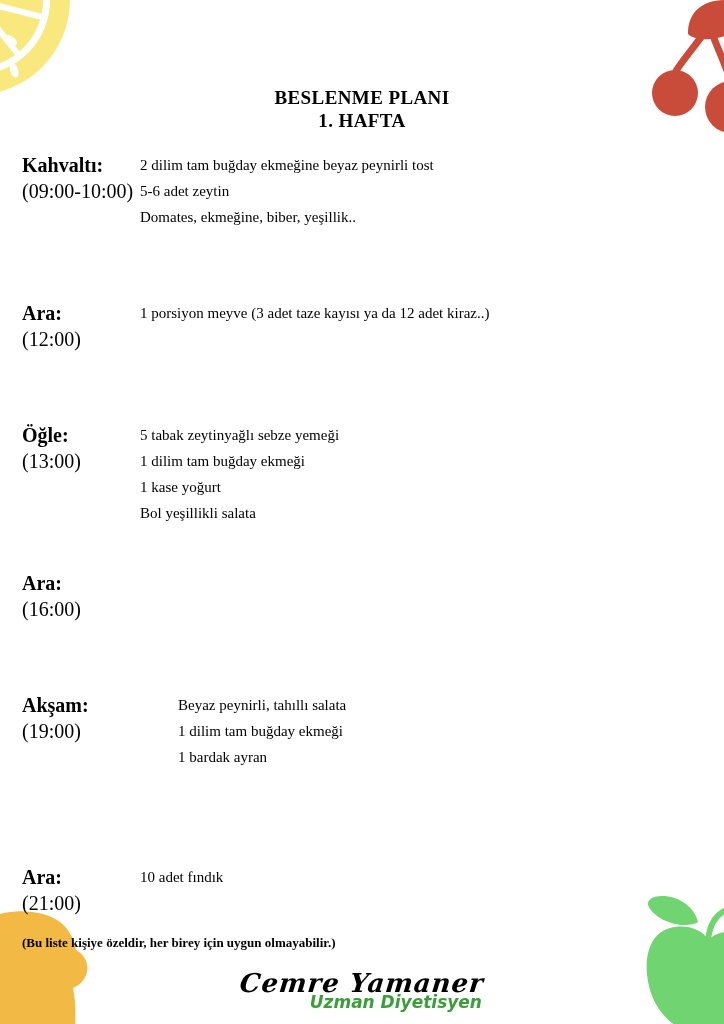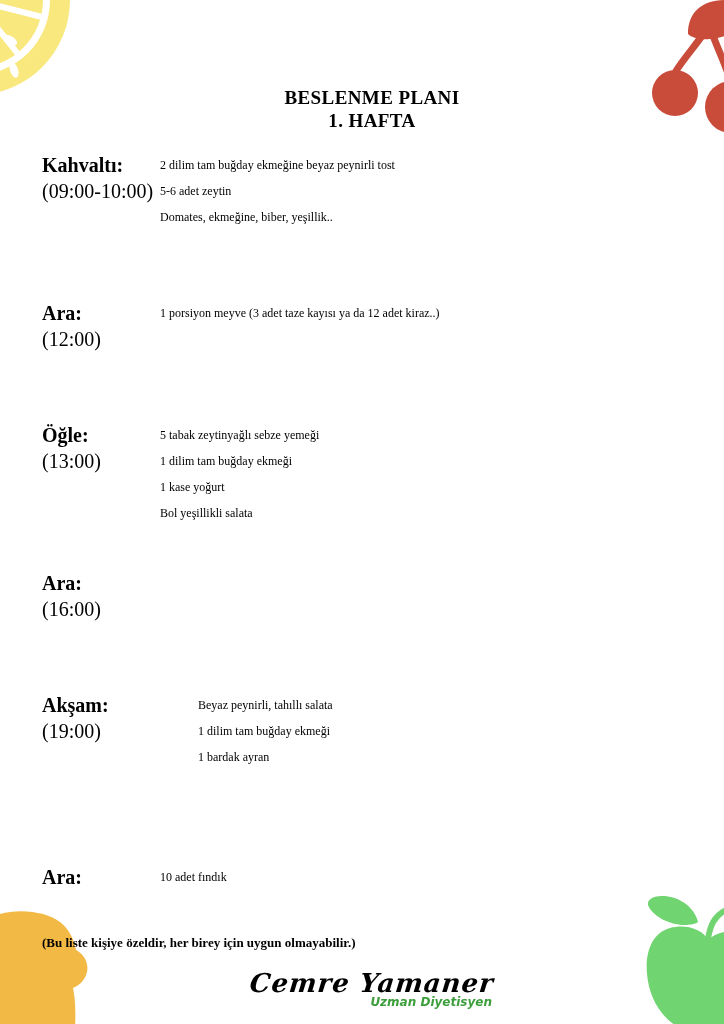--- a/index.html
+++ b/index.html
@@ -16,7 +16,7 @@
   .deco-lemon{left:0;bottom:0;width:100px;height:120px;}
   .deco-apple{right:0;bottom:0;width:110px;height:144px;}
   
-  .textlayer{position:absolute;inset:0;z-index:2;margin-left:20px;}
+  .textlayer{position:absolute;inset:0;z-index:2;}
   .doc-title{
     position:absolute;top:86px;left:0;right:0;text-align:center;
     font-weight:bold;font-size:19px;line-height:23px;letter-spacing:.4px;

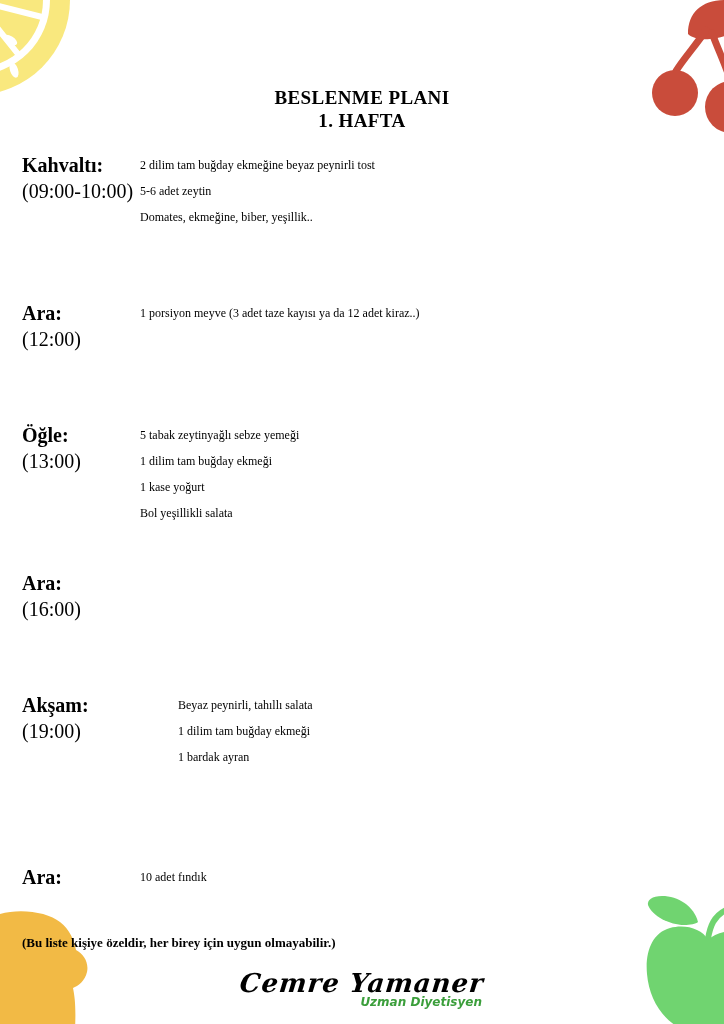--- a/index.html
+++ b/index.html
@@ -27,7 +27,7 @@
   .meal-label{font-weight:bold;font-size:20px;line-height:26px;}
   .meal-time{font-size:20px;line-height:26px;}
   .content-col{flex:1;}
-  .meal-line{font-size:12px;line-height:26px;white-space:pre-wrap;}
+  .meal-line{font-size:15px;line-height:26px;white-space:pre-wrap;}
   .section:nth-child(1){top:152px;}
   .section:nth-child(2){top:300px;}
   .section:nth-child(3){top:422px;}

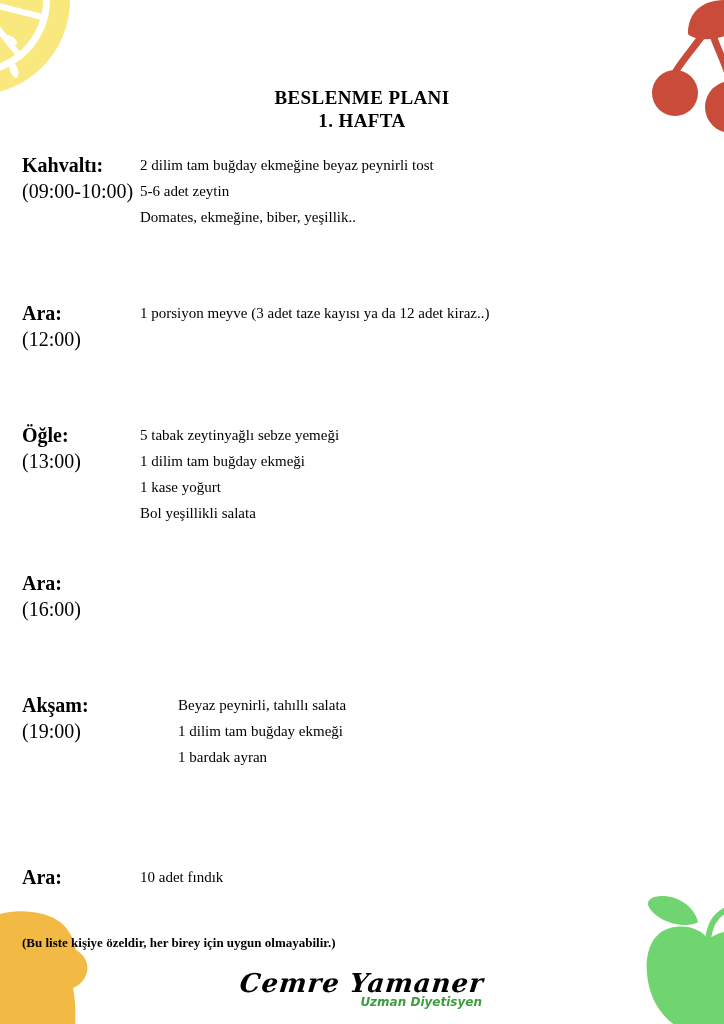--- a/index.html
+++ b/index.html
@@ -166,6 +166,7 @@
   <div class="section">
     <div class="label-col">
       <div class="meal-label">Ara:</div>
+      <div class="meal-time">(21:00)</div>
     </div>
     <div class="content-col">
             <div class="meal-line">10 adet fındık</div>

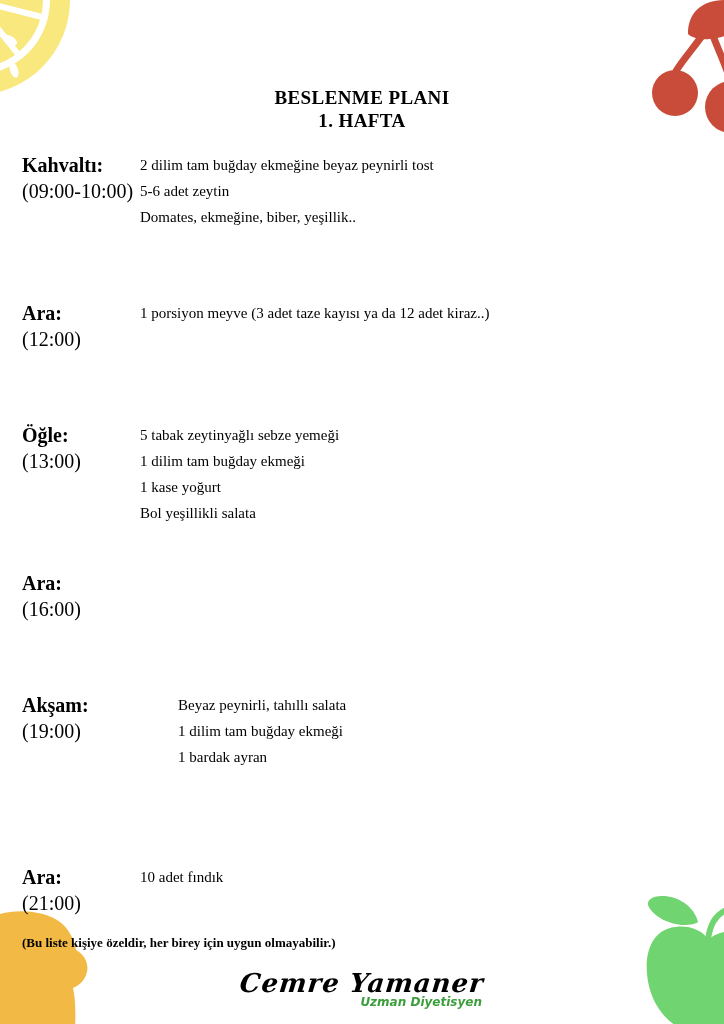--- a/index.html
+++ b/index.html
@@ -49,7 +49,7 @@
   }
   .signature-role{
     font-family:"DejaVu Sans","Liberation Sans",sans-serif;
-    font-style:italic;font-weight:bold;font-size:12px;line-height:15px;
+    font-style:italic;font-weight:bold;font-size:17px;line-height:15px;
     margin-top:-2px;padding-right:2px;
   }
 </style>

